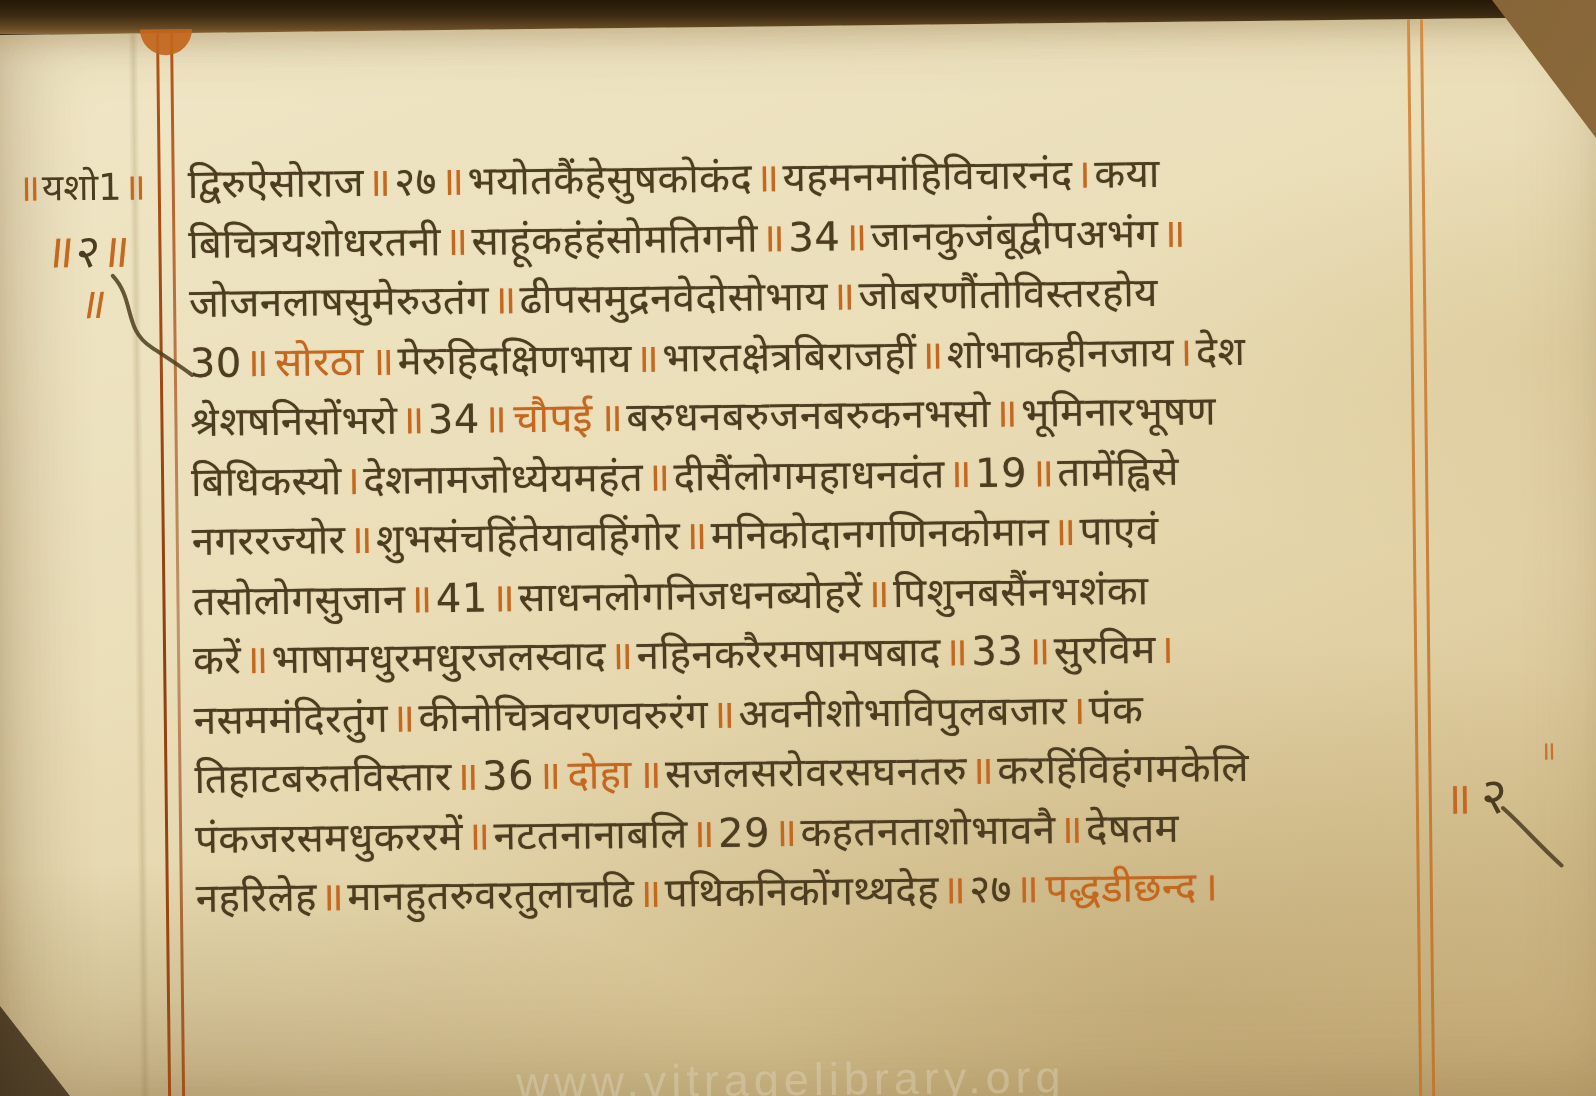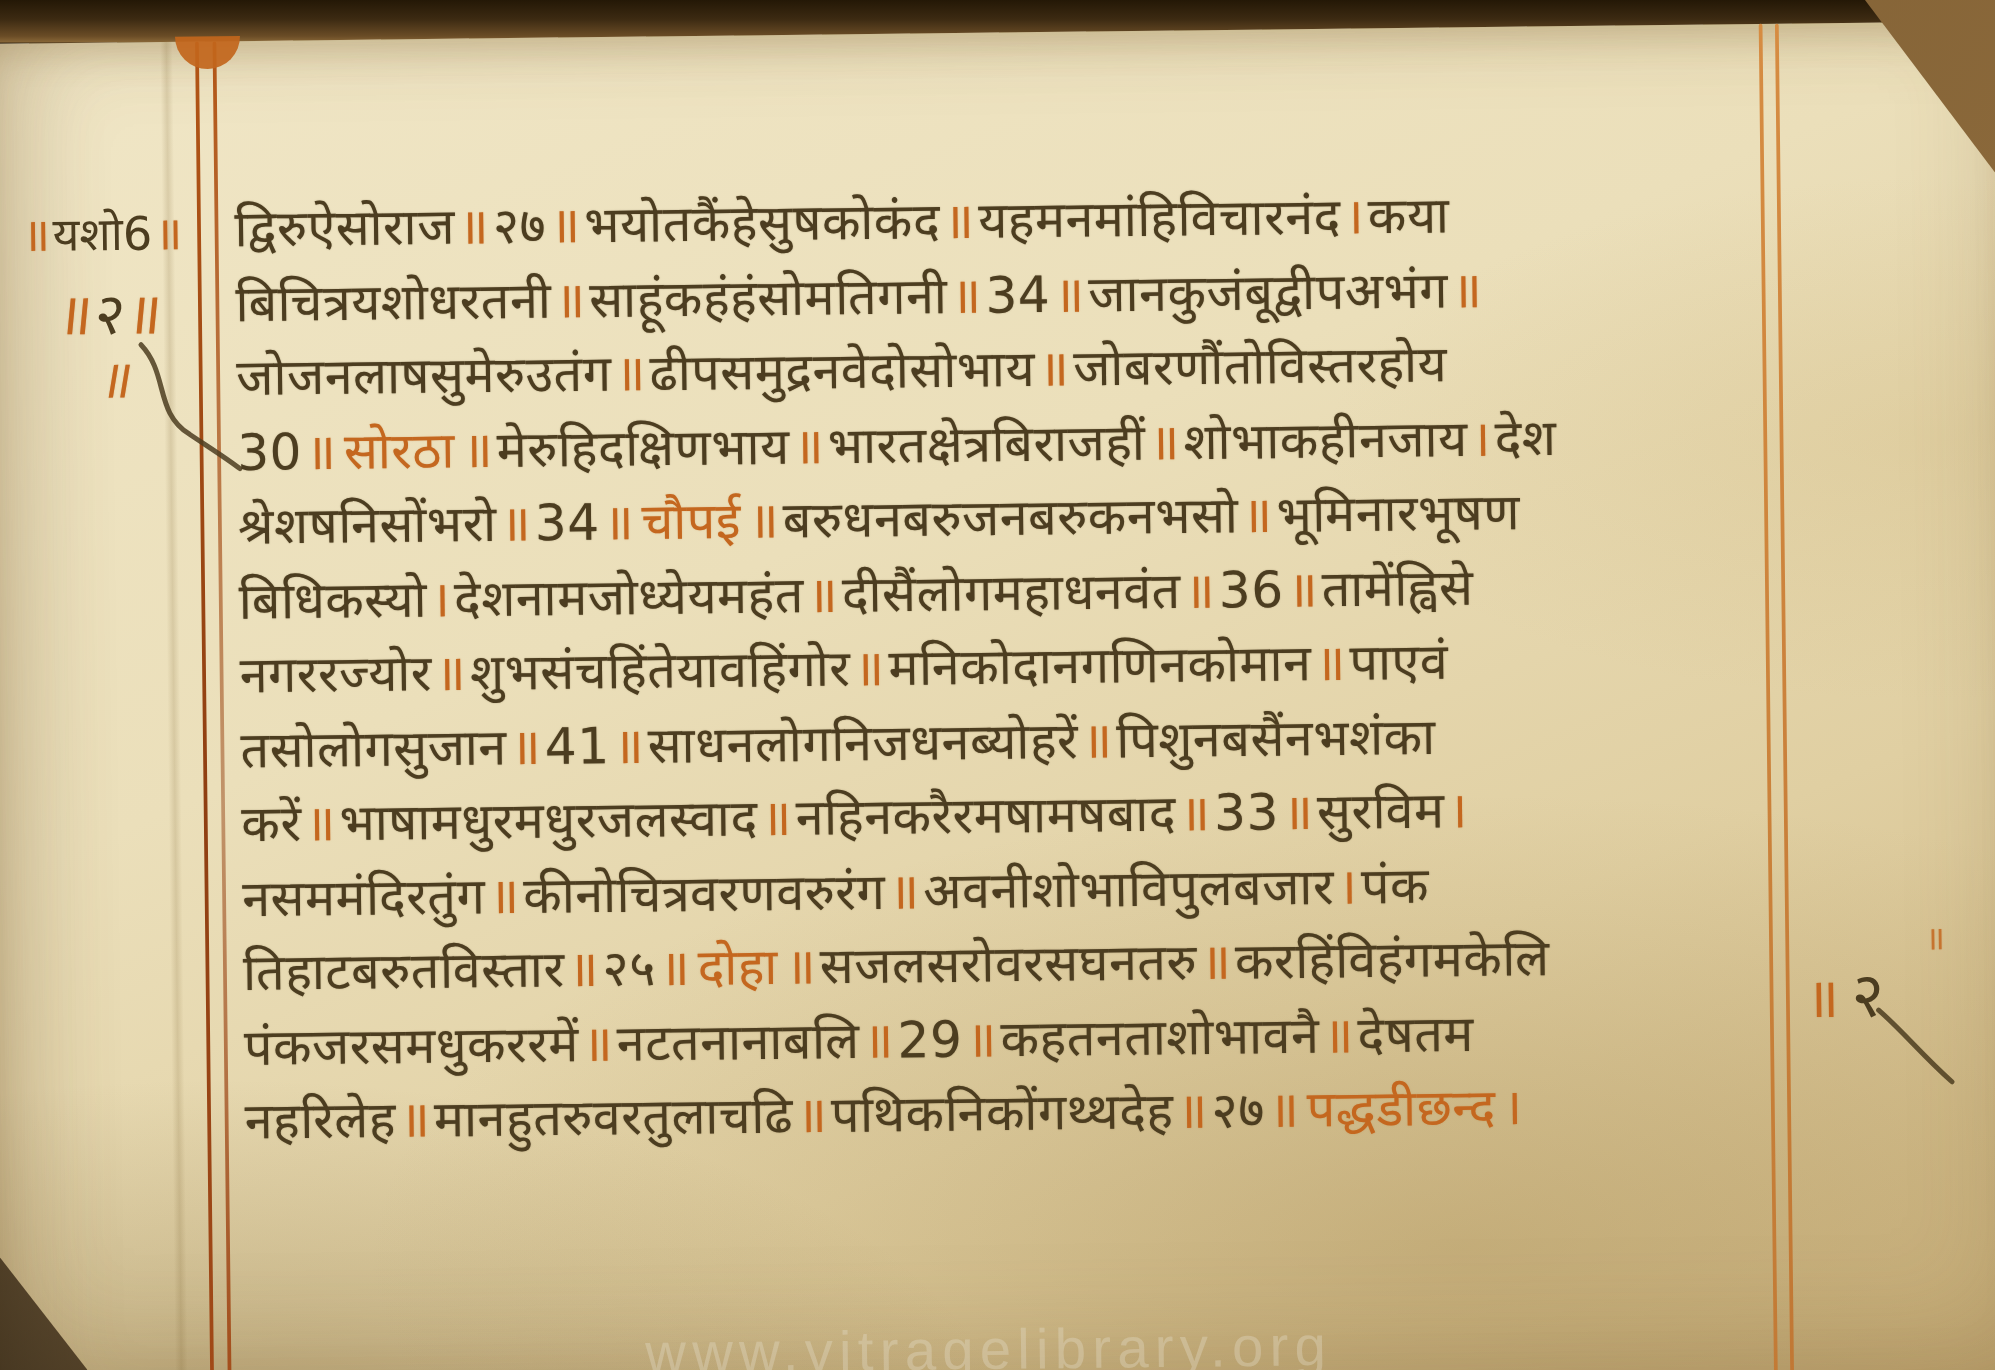--- a/index.html
+++ b/index.html
@@ -95,7 +95,7 @@
     <div class="rule r2"></div>
 
     <div class="margin-left">
-      <div class="ml-row r1"><span class="acc">॥</span><span class="ink">यशो6</span><span class="acc">॥</span></div>
+      <div class="ml-row r1"><span class="acc">॥</span><span class="ink">यशो1</span><span class="acc">॥</span></div>
       <div class="ml-row r2"><span class="acc">॥</span><span class="ink">२</span><span class="acc">॥</span></div>
       <div class="ml-row r3"><span class="acc">॥</span></div>
       <svg class="flourish" width="90" height="110" viewBox="0 0 90 110">

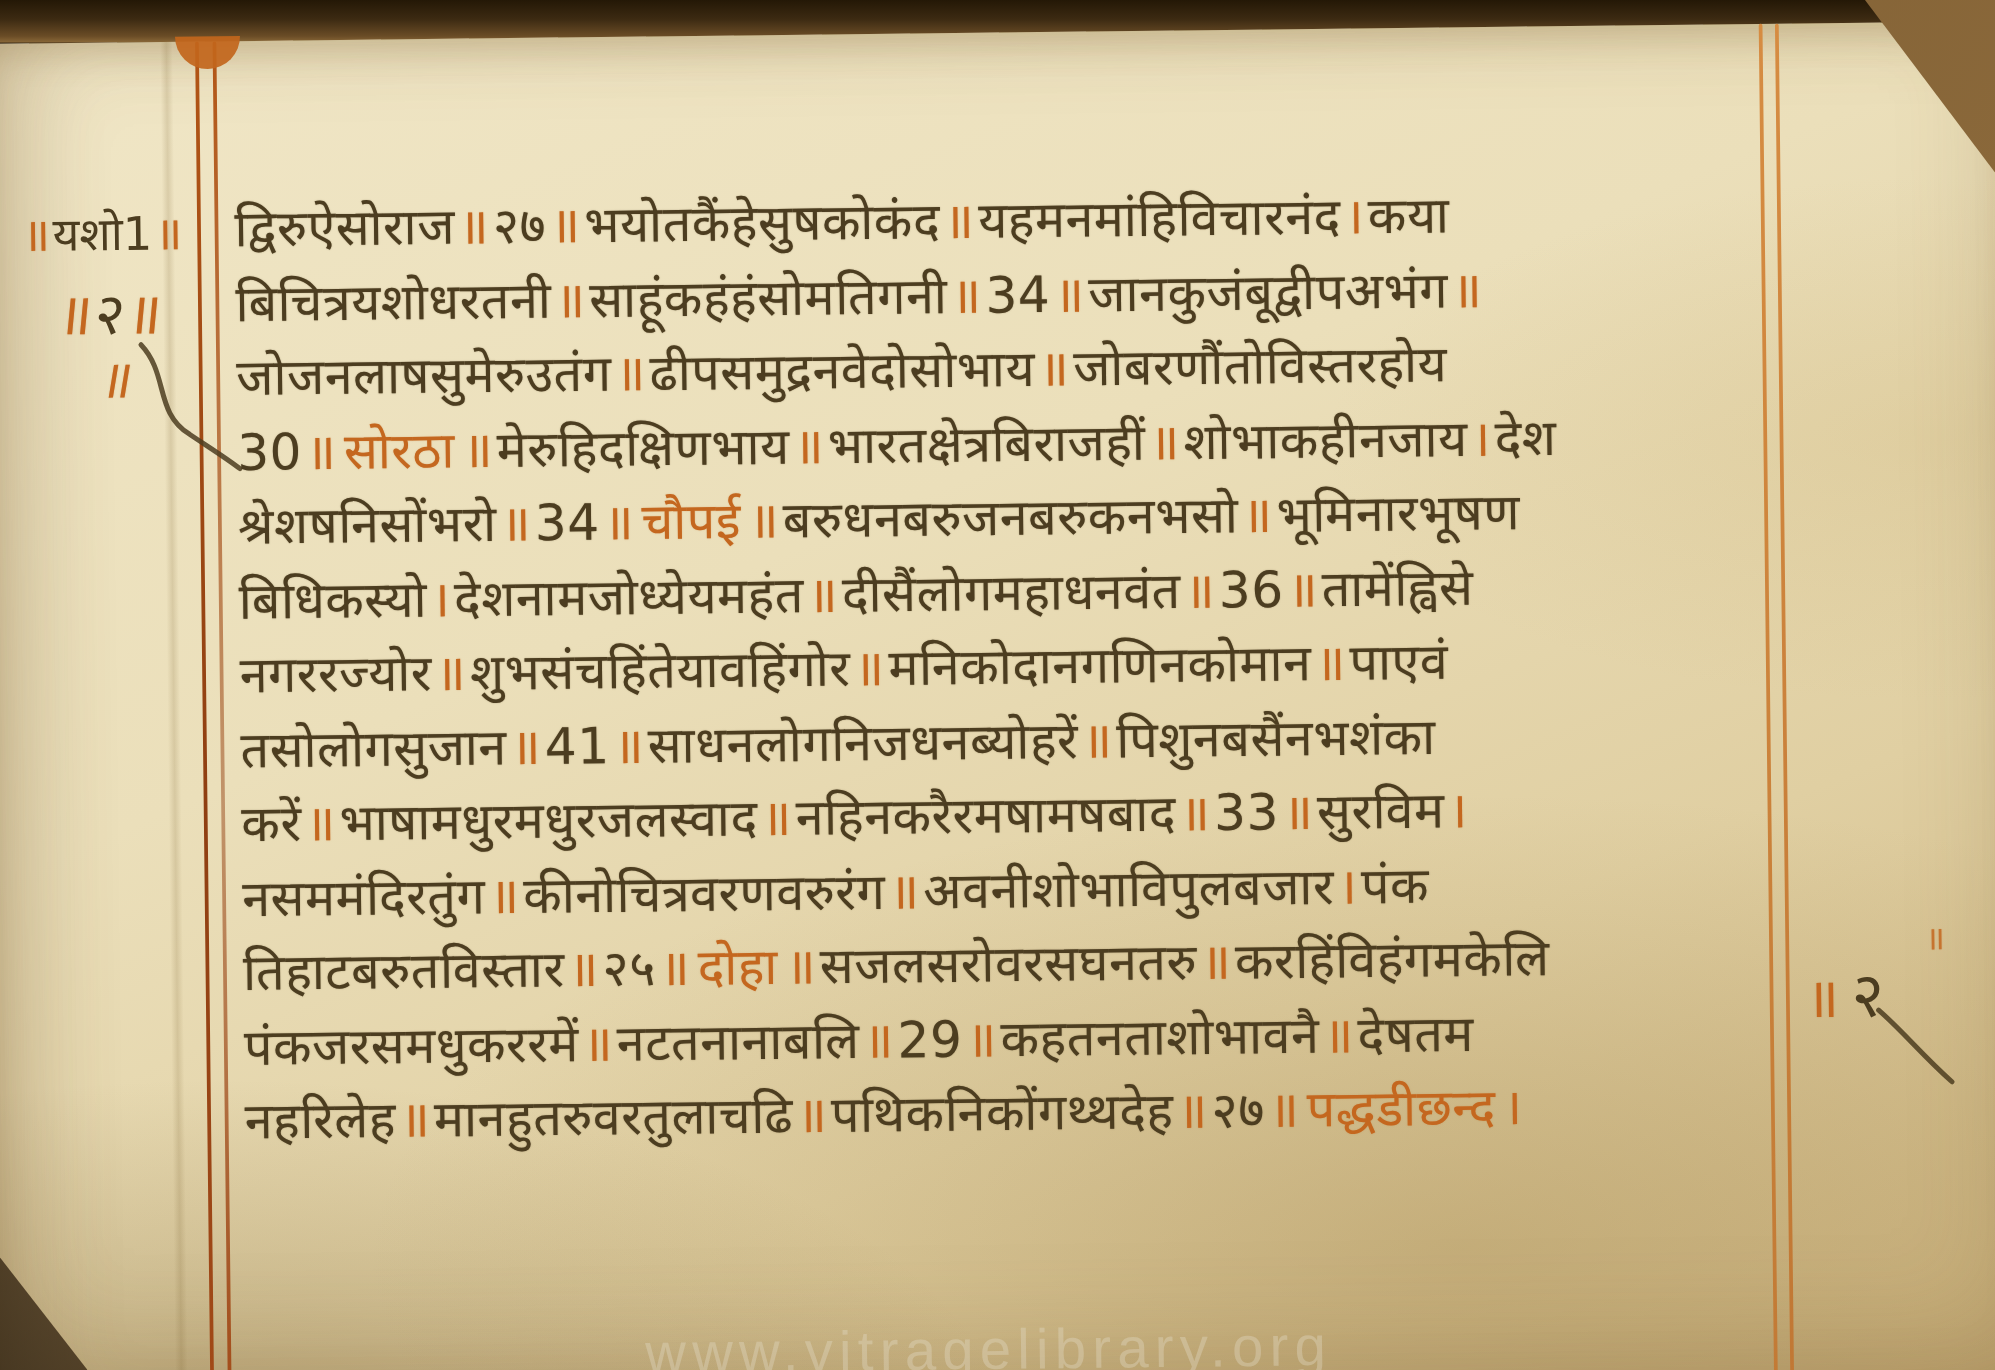--- a/index.html
+++ b/index.html
@@ -110,7 +110,7 @@
           <div class="line"><span class="ink">जोजनलाषसुमेरुउतंग</span><span class="acc">॥</span><span class="ink">ढीपसमुद्रनवेदोसोभाय</span><span class="acc">॥</span><span class="ink">जोबरणौंतोविस्तरहोय</span></div>
           <div class="line"><span class="ink">30</span><span class="acc">॥</span><span class="acc">सोरठा</span><span class="acc">॥</span><span class="ink">मेरुहिदक्षिणभाय</span><span class="acc">॥</span><span class="ink">भारतक्षेत्रबिराजहीं</span><span class="acc">॥</span><span class="ink">शोभाकहीनजाय</span><span class="acc">।</span><span class="ink">देश</span></div>
           <div class="line"><span class="ink">श्रेशषनिसोंभरो</span><span class="acc">॥</span><span class="ink">34</span><span class="acc">॥</span><span class="acc">चौपई</span><span class="acc">॥</span><span class="ink">बरुधनबरुजनबरुकनभसो</span><span class="acc">॥</span><span class="ink">भूमिनारभूषण</span></div>
-          <div class="line"><span class="ink">बिधिकस्यो</span><span class="acc">।</span><span class="ink">देशनामजोध्येयमहंत</span><span class="acc">॥</span><span class="ink">दीसैंलोगमहाधनवंत</span><span class="acc">॥</span><span class="ink">36</span><span class="acc">॥</span><span class="ink">तामेंह्विसे</span></div>
+          <div class="line"><span class="ink">बिधिकस्यो</span><span class="acc">।</span><span class="ink">देशनामजोध्येयमहंत</span><span class="acc">॥</span><span class="ink">दीसैंलोगमहाधनवंत</span><span class="acc">॥</span><span class="ink">19</span><span class="acc">॥</span><span class="ink">तामेंह्विसे</span></div>
           <div class="line"><span class="ink">नगररज्योर</span><span class="acc">॥</span><span class="ink">शुभसंचहिंतेयावहिंगोर</span><span class="acc">॥</span><span class="ink">मनिकोदानगणिनकोमान</span><span class="acc">॥</span><span class="ink">पाएवं</span></div>
           <div class="line"><span class="ink">तसोलोगसुजान</span><span class="acc">॥</span><span class="ink">41</span><span class="acc">॥</span><span class="ink">साधनलोगनिजधनब्योहरें</span><span class="acc">॥</span><span class="ink">पिशुनबसैंनभशंका</span></div>
           <div class="line"><span class="ink">करें</span><span class="acc">॥</span><span class="ink">भाषामधुरमधुरजलस्वाद</span><span class="acc">॥</span><span class="ink">नहिनकरैरमषामषबाद</span><span class="acc">॥</span><span class="ink">33</span><span class="acc">॥</span><span class="ink">सुरविम</span><span class="acc">।</span></div>

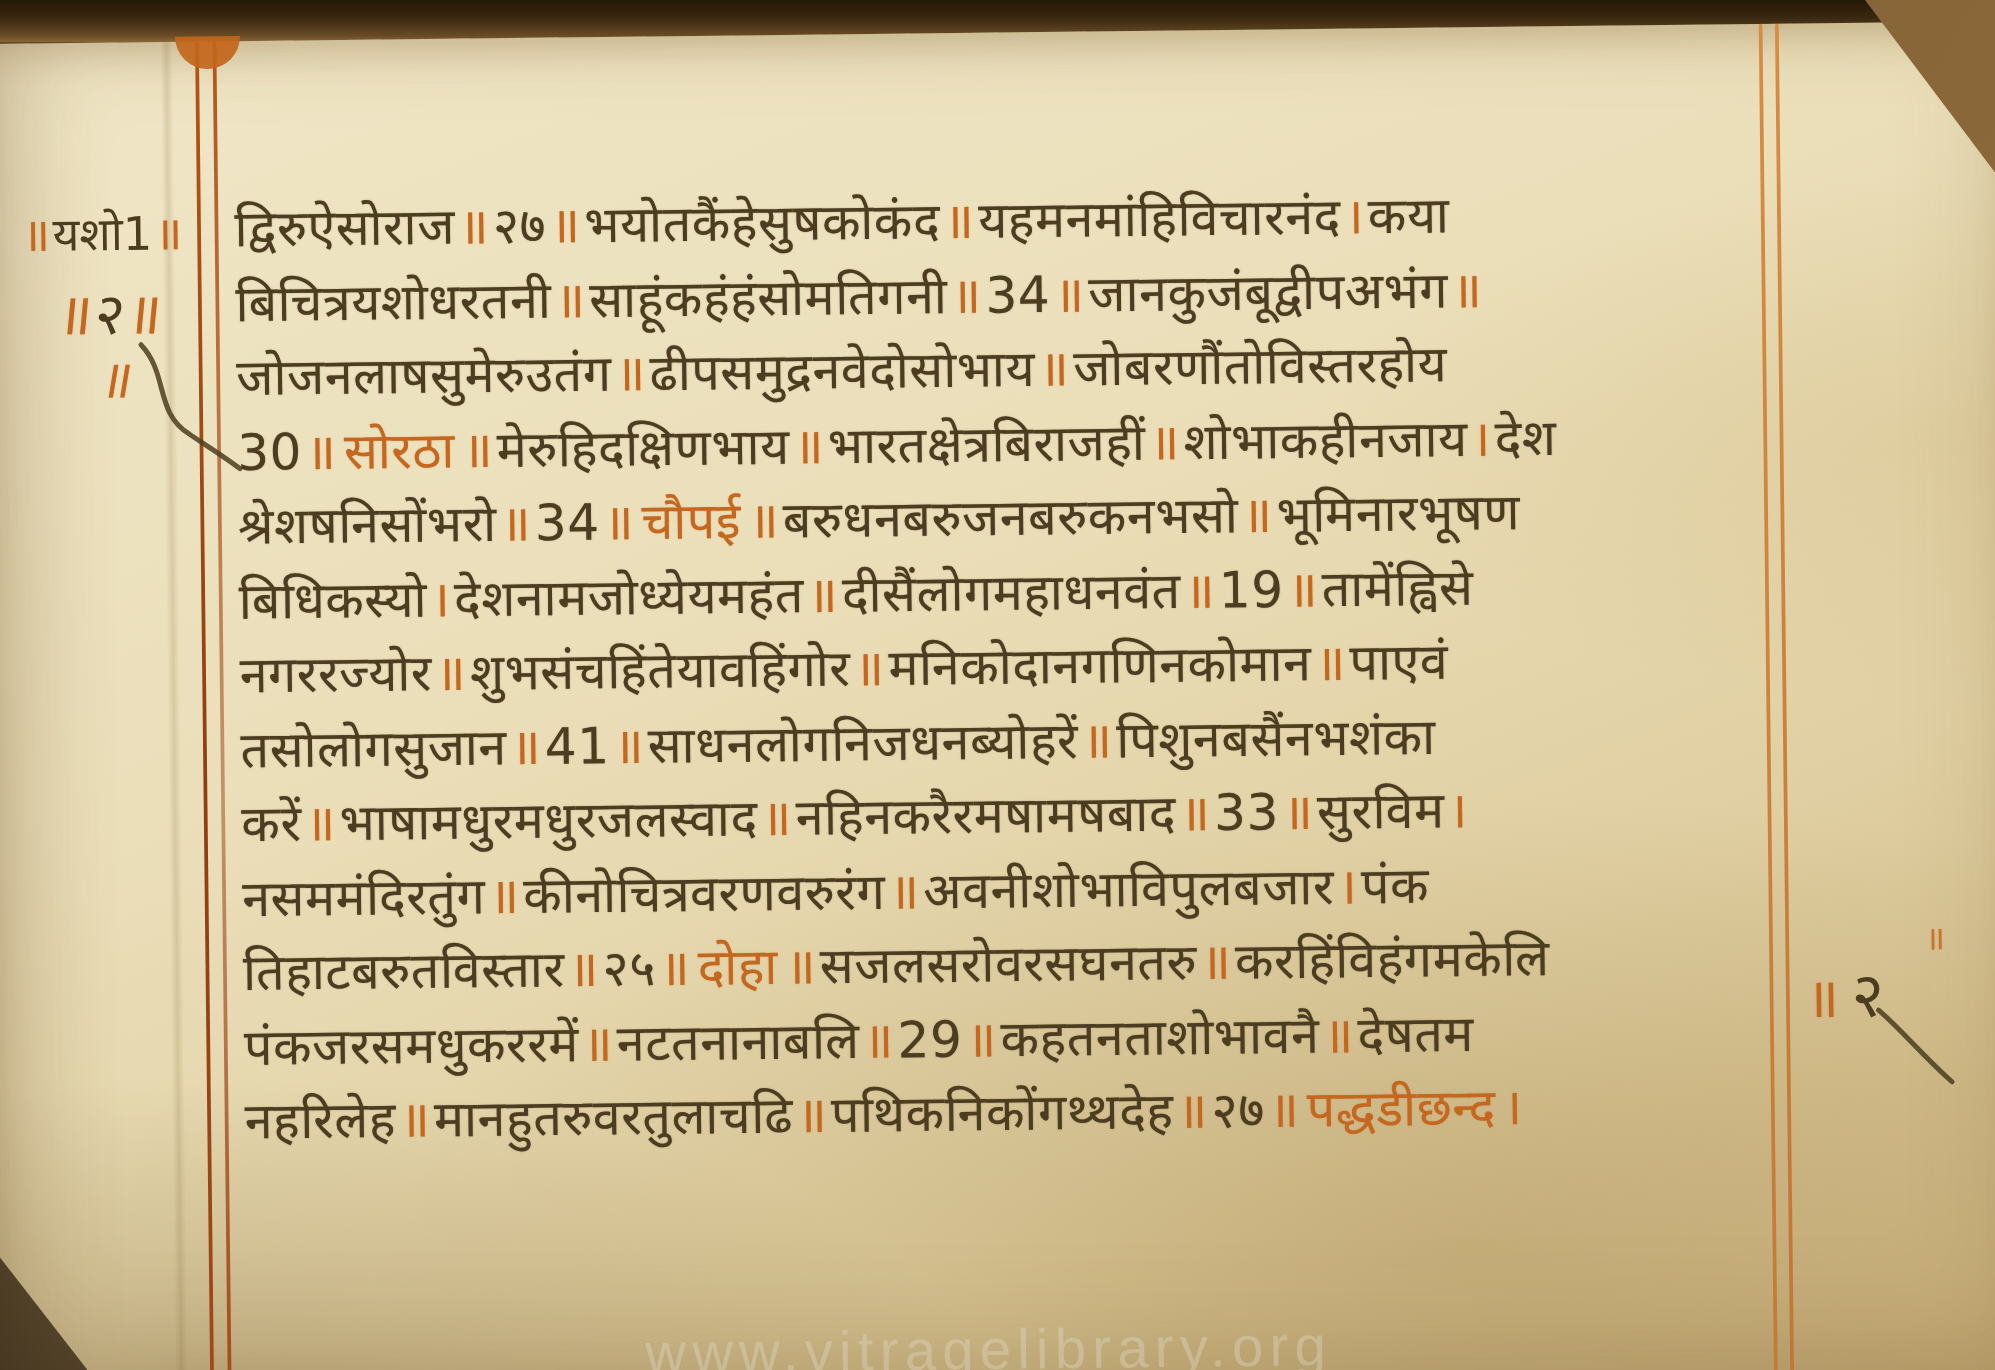--- a/index.html
+++ b/index.html
@@ -115,7 +115,7 @@
           <div class="line"><span class="ink">तसोलोगसुजान</span><span class="acc">॥</span><span class="ink">41</span><span class="acc">॥</span><span class="ink">साधनलोगनिजधनब्योहरें</span><span class="acc">॥</span><span class="ink">पिशुनबसैंनभशंका</span></div>
           <div class="line"><span class="ink">करें</span><span class="acc">॥</span><span class="ink">भाषामधुरमधुरजलस्वाद</span><span class="acc">॥</span><span class="ink">नहिनकरैरमषामषबाद</span><span class="acc">॥</span><span class="ink">33</span><span class="acc">॥</span><span class="ink">सुरविम</span><span class="acc">।</span></div>
           <div class="line"><span class="ink">नसममंदिरतुंग</span><span class="acc">॥</span><span class="ink">कीनोचित्रवरणवरुरंग</span><span class="acc">॥</span><span class="ink">अवनीशोभाविपुलबजार</span><span class="acc">।</span><span class="ink">पंक</span></div>
-          <div class="line"><span class="ink">तिहाटबरुतविस्तार</span><span class="acc">॥</span><span class="ink">२५</span><span class="acc">॥</span><span class="acc">दोहा</span><span class="acc">॥</span><span class="ink">सजलसरोवरसघनतरु</span><span class="acc">॥</span><span class="ink">करहिंविहंगमकेलि</span></div>
+          <div class="line"><span class="ink">तिहाटबरुतविस्तार</span><span class="acc">॥</span><span class="ink">36</span><span class="acc">॥</span><span class="acc">दोहा</span><span class="acc">॥</span><span class="ink">सजलसरोवरसघनतरु</span><span class="acc">॥</span><span class="ink">करहिंविहंगमकेलि</span></div>
           <div class="line"><span class="ink">पंकजरसमधुकररमें</span><span class="acc">॥</span><span class="ink">नटतनानाबलि</span><span class="acc">॥</span><span class="ink">29</span><span class="acc">॥</span><span class="ink">कहतनताशोभावनै</span><span class="acc">॥</span><span class="ink">देषतम</span></div>
           <div class="line"><span class="ink">नहरिलेह</span><span class="acc">॥</span><span class="ink">मानहुतरुवरतुलाचढि</span><span class="acc">॥</span><span class="ink">पथिकनिकोंगथ्थदेह</span><span class="acc">॥</span><span class="ink">२७</span><span class="acc">॥</span><span class="acc">पद्धडीछन्द</span><span class="acc">।</span></div>
         </div>

